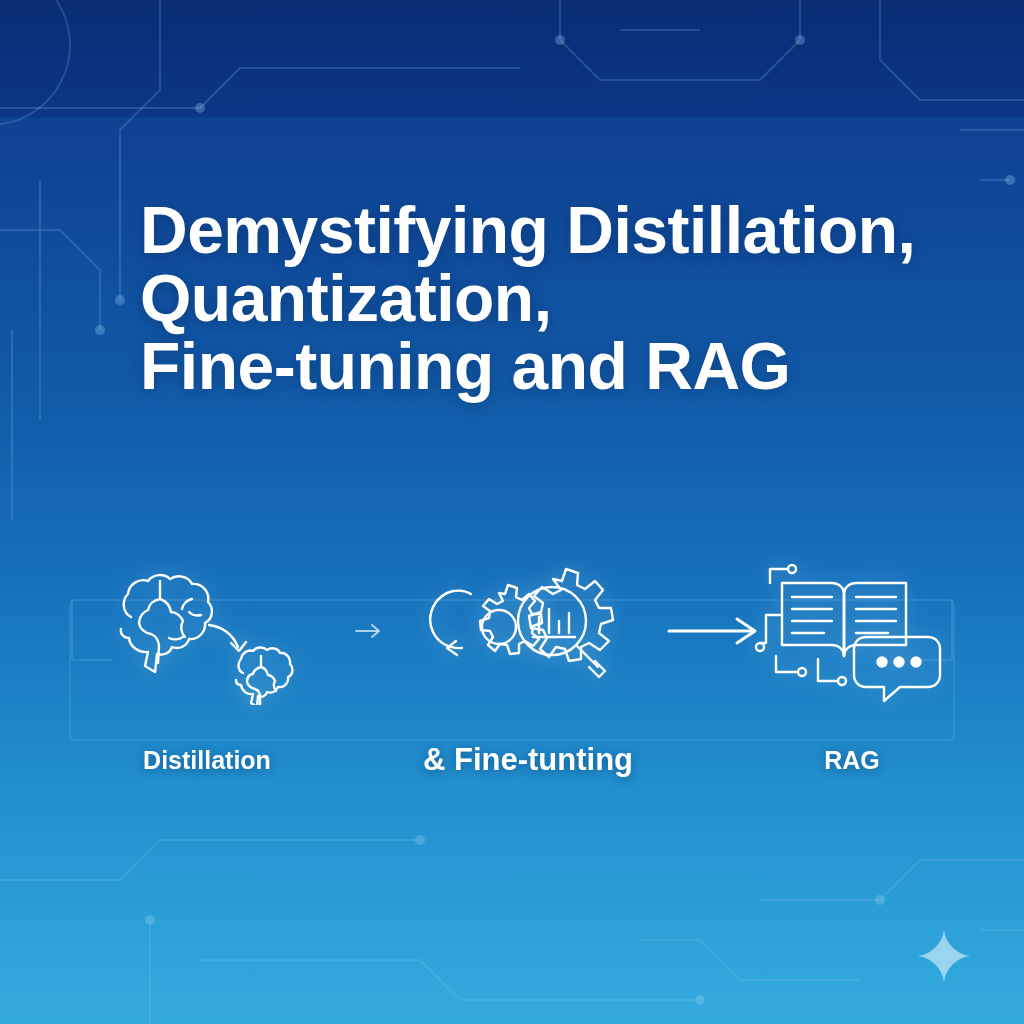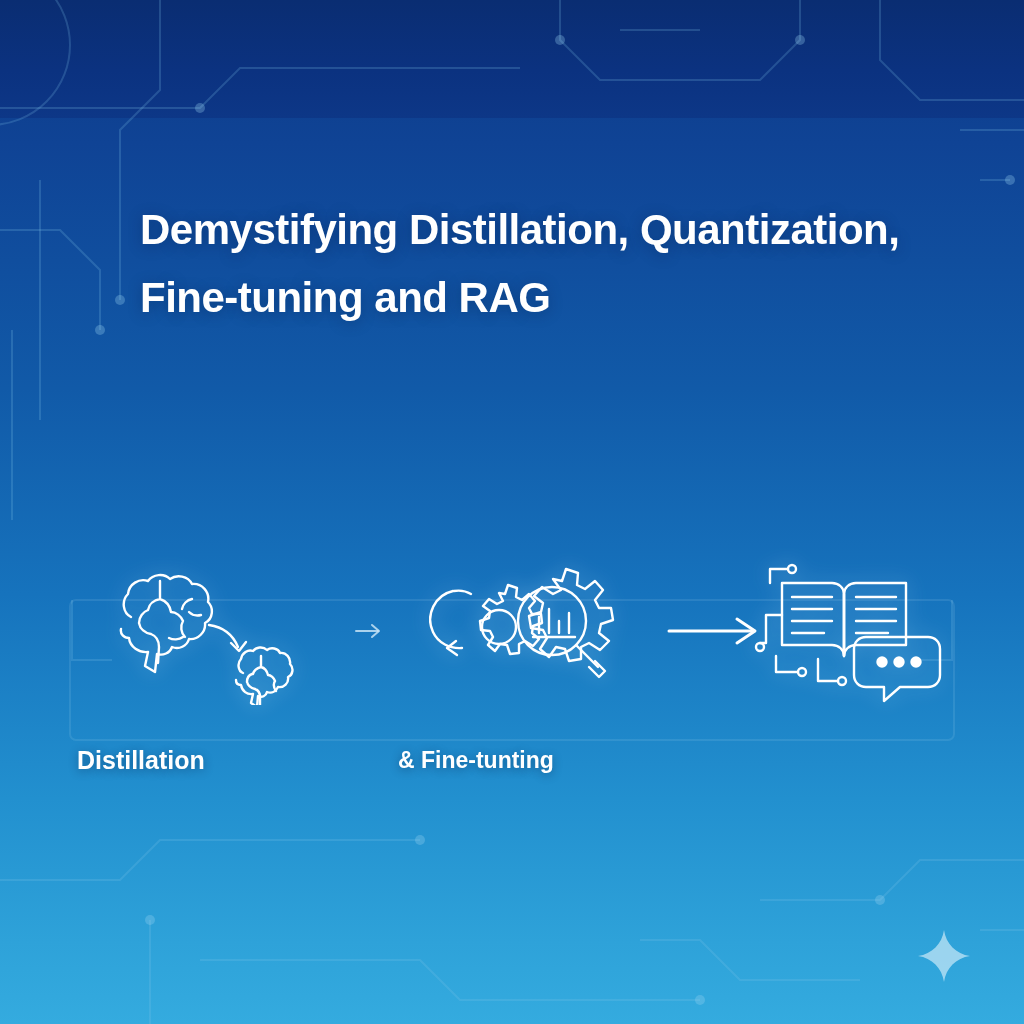--- a/index.html
+++ b/index.html
@@ -59,7 +59,7 @@
     top: 196px;
     width: 790px;
     color: #ffffff;
-    font-size: 42px;
+    font-size: 66px;
     line-height: 68px;
     font-weight: bold;
     letter-spacing: -0.5px;

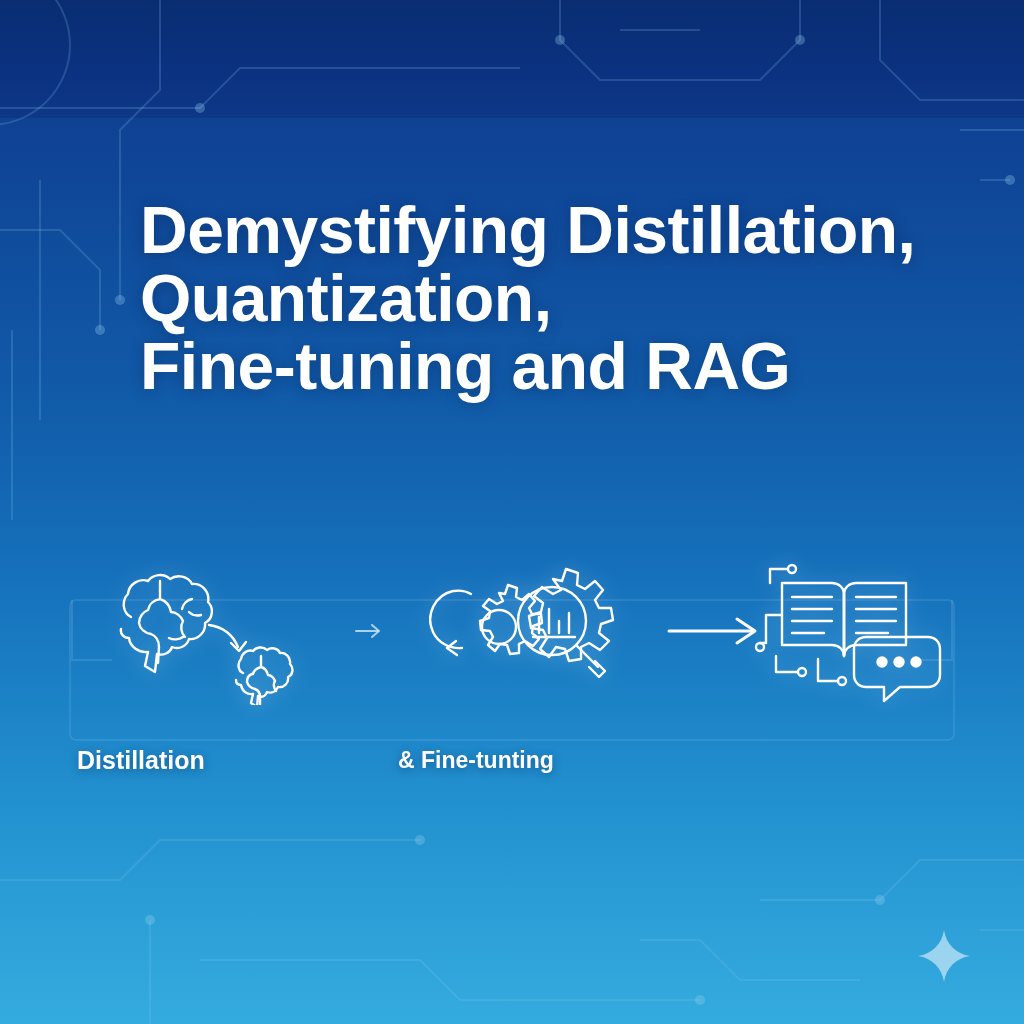--- a/index.html
+++ b/index.html
@@ -79,6 +79,7 @@
     position: absolute;
     top: 0;
     width: 260px;
+    text-align: center;
   }
   .node-icon {
     height: 170px;

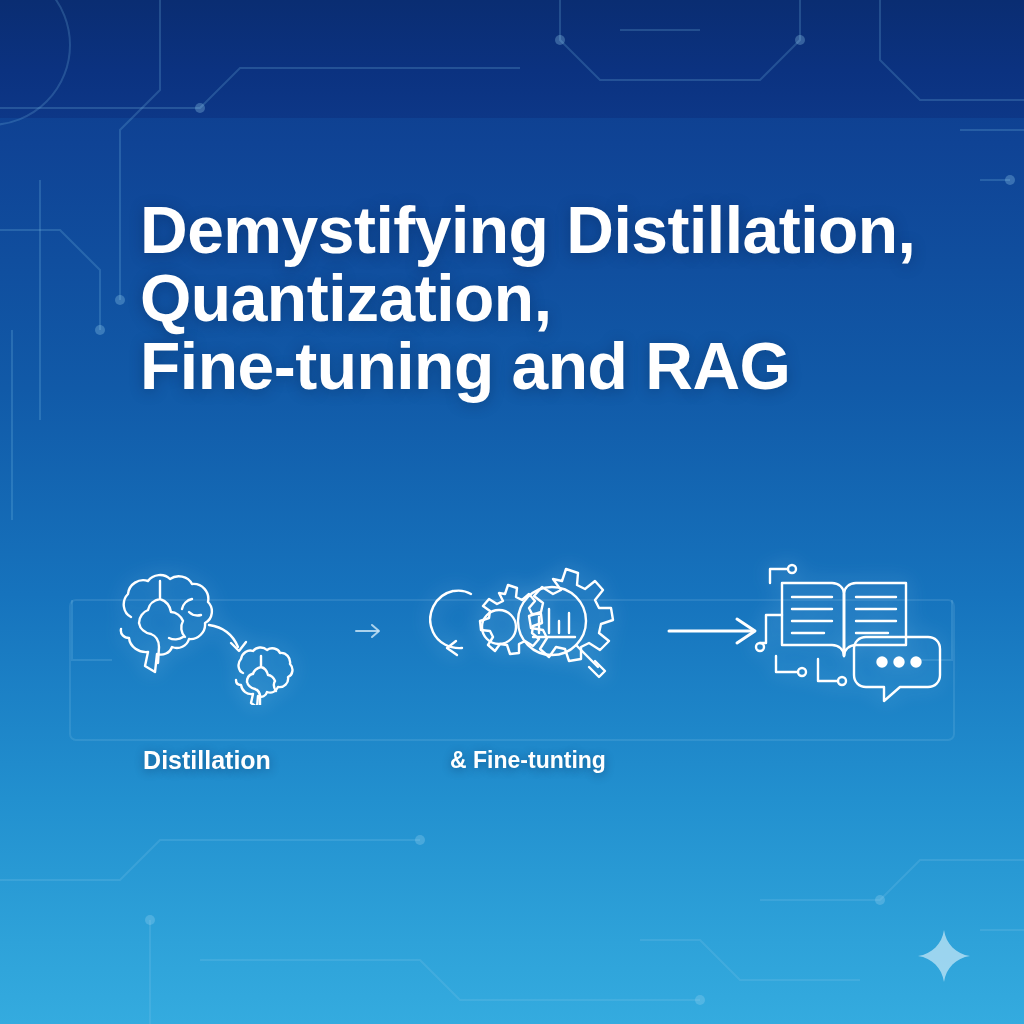--- a/index.html
+++ b/index.html
@@ -98,7 +98,7 @@
   }
   .node-label .sub {
     display: block;
-    font-size: 23px;
+    font-size: 31px;
     font-weight: bold;
   }
 

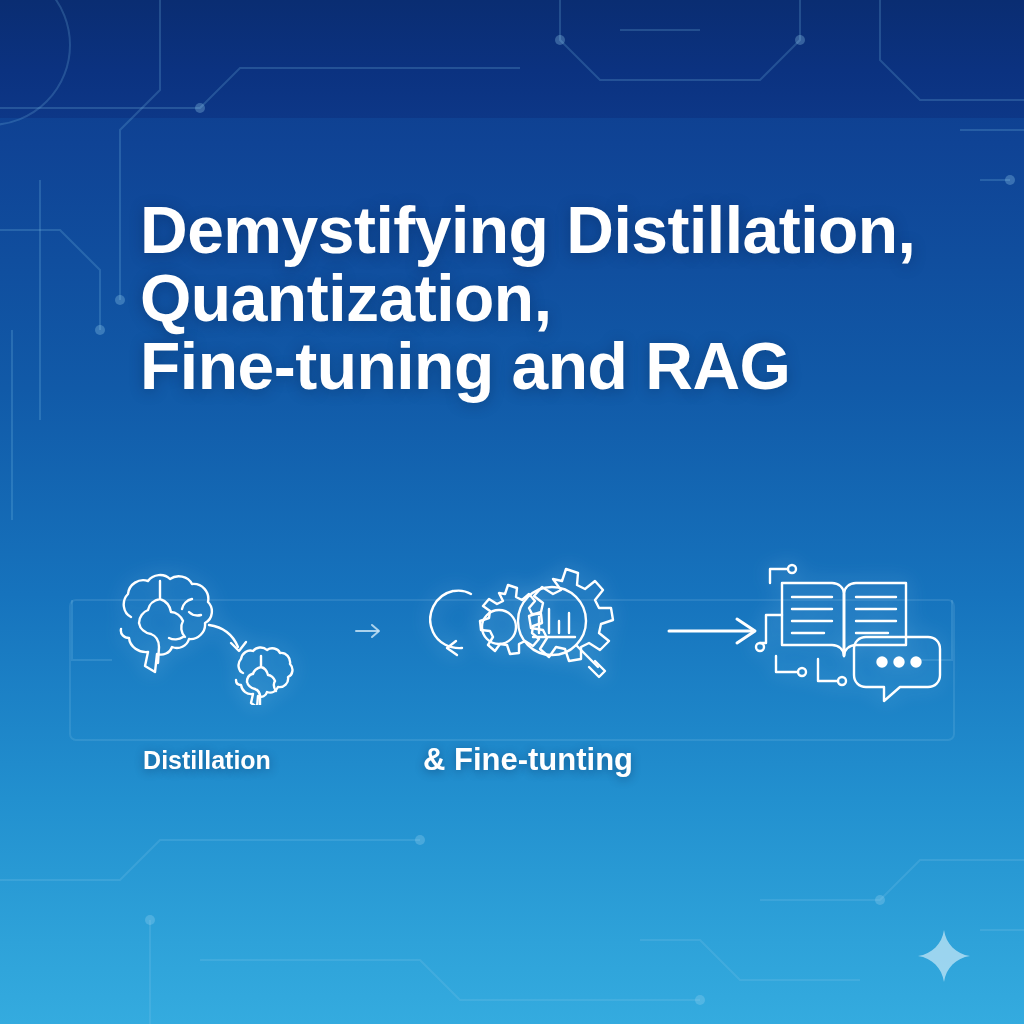--- a/index.html
+++ b/index.html
@@ -269,6 +269,7 @@
             <circle cx="164" cy="107" r="4.5" fill="#ffffff"></circle>
           </svg>
         </div>
+        <div class="node-label">RAG</div>
       </div>
 
     </div>

